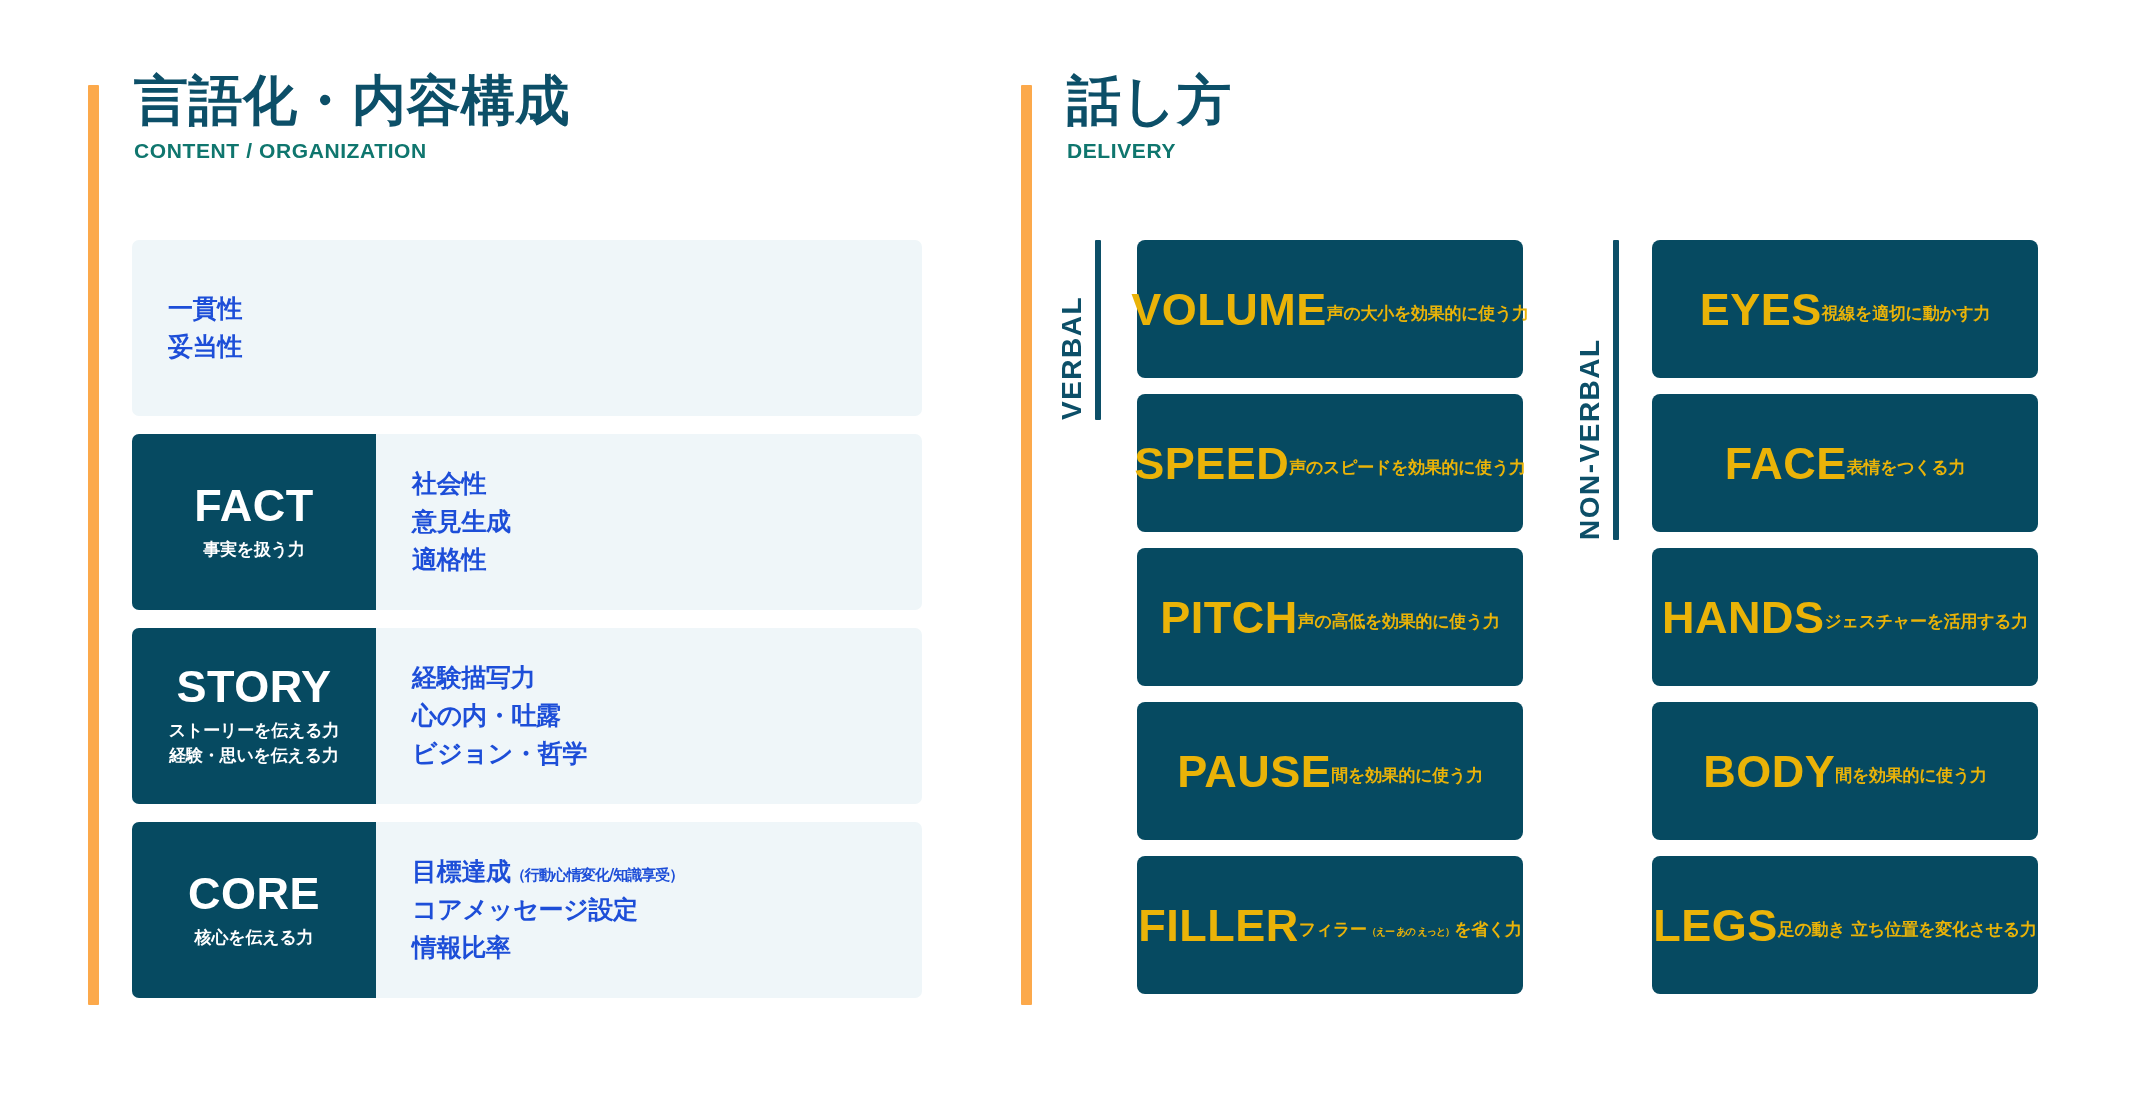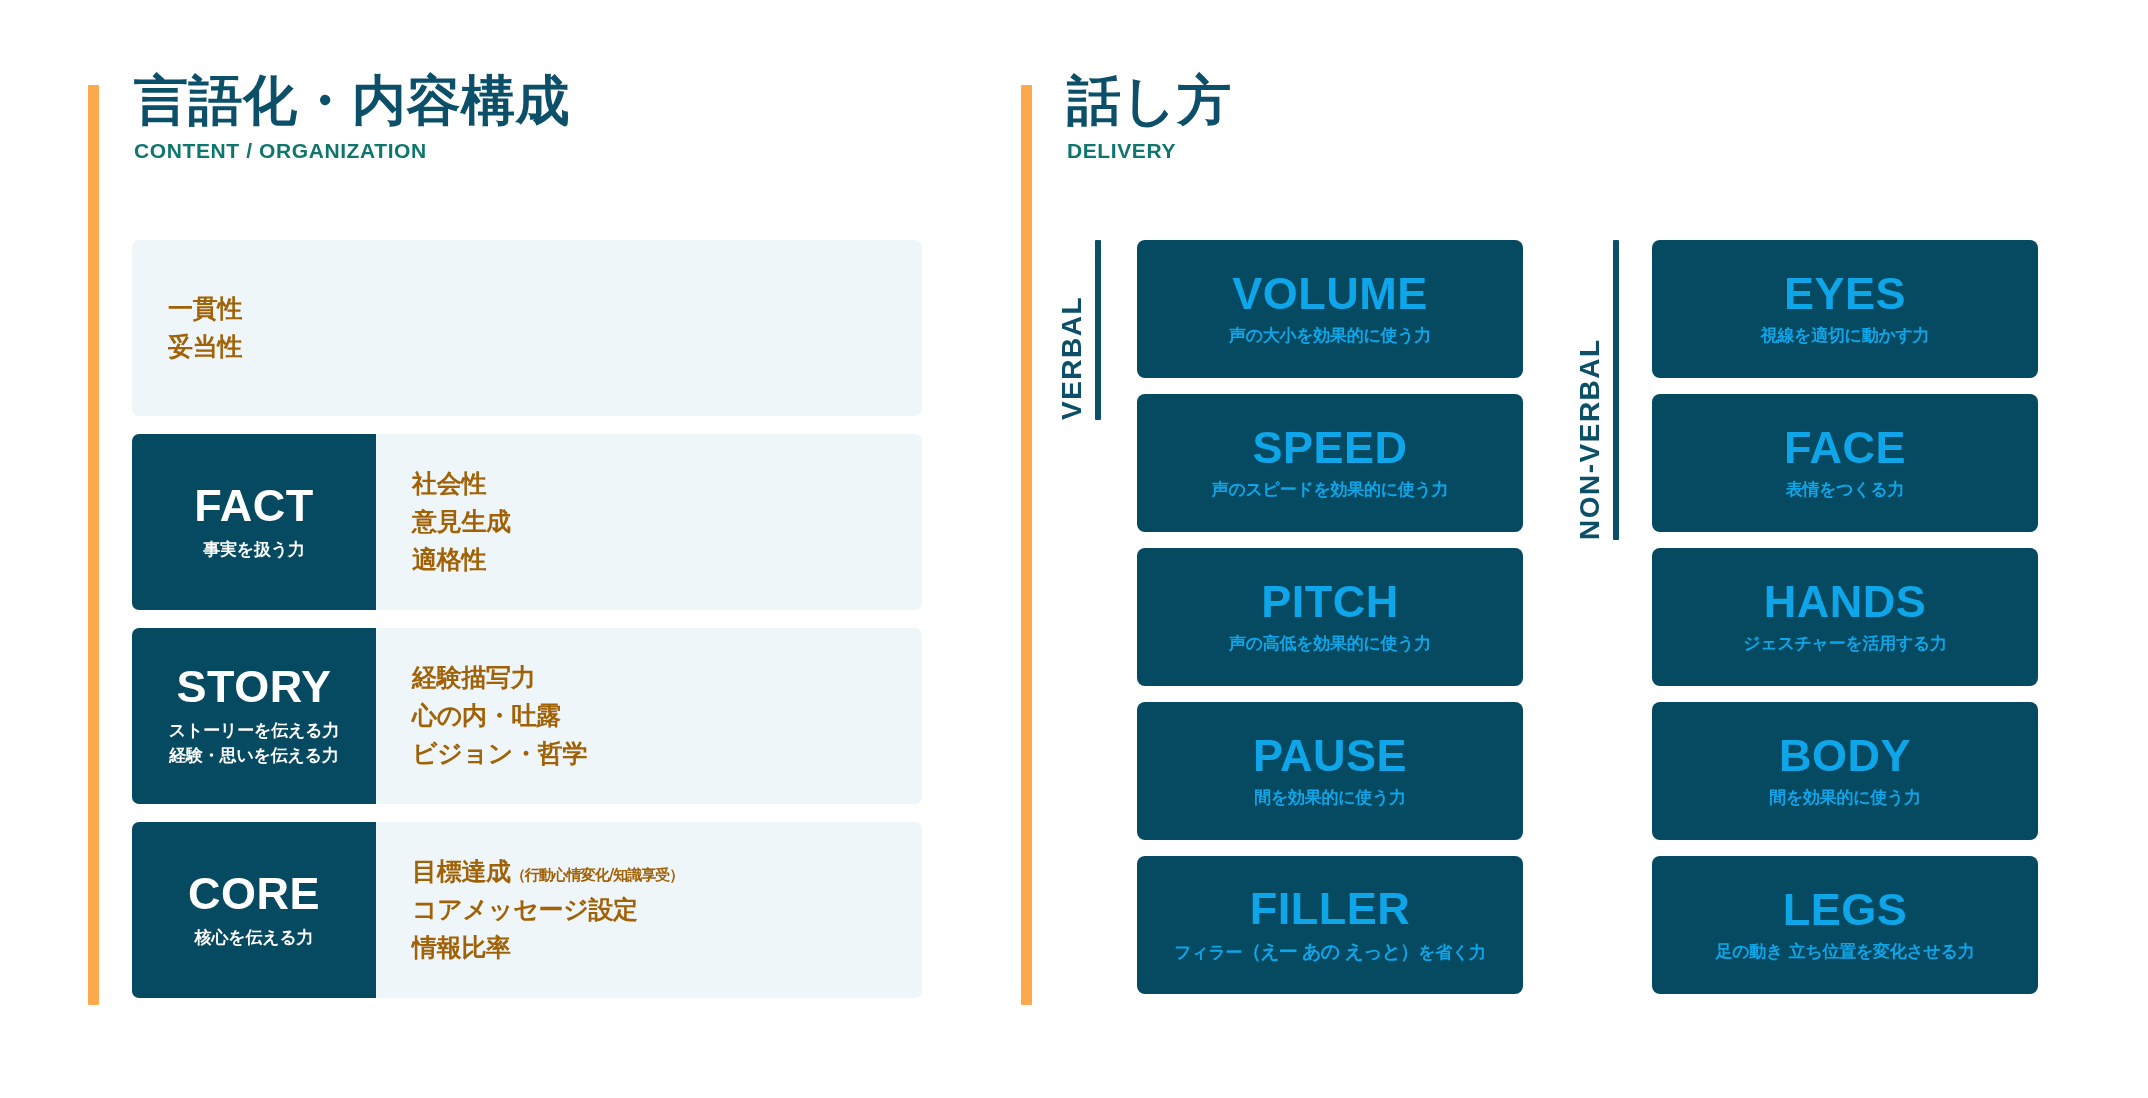--- a/index.html
+++ b/index.html
@@ -57,7 +57,7 @@
     padding-left:36px;
   }
   .split-card .item{
-    font-size:25px;font-weight:700;color:#a16207;line-height:1.52;
+    font-size:25px;font-weight:700;color:#1d4ed8;line-height:1.52;
     font-family:"DejaVu Sans","Liberation Sans",sans-serif;
     white-space:nowrap;letter-spacing:-0.3px;
   }

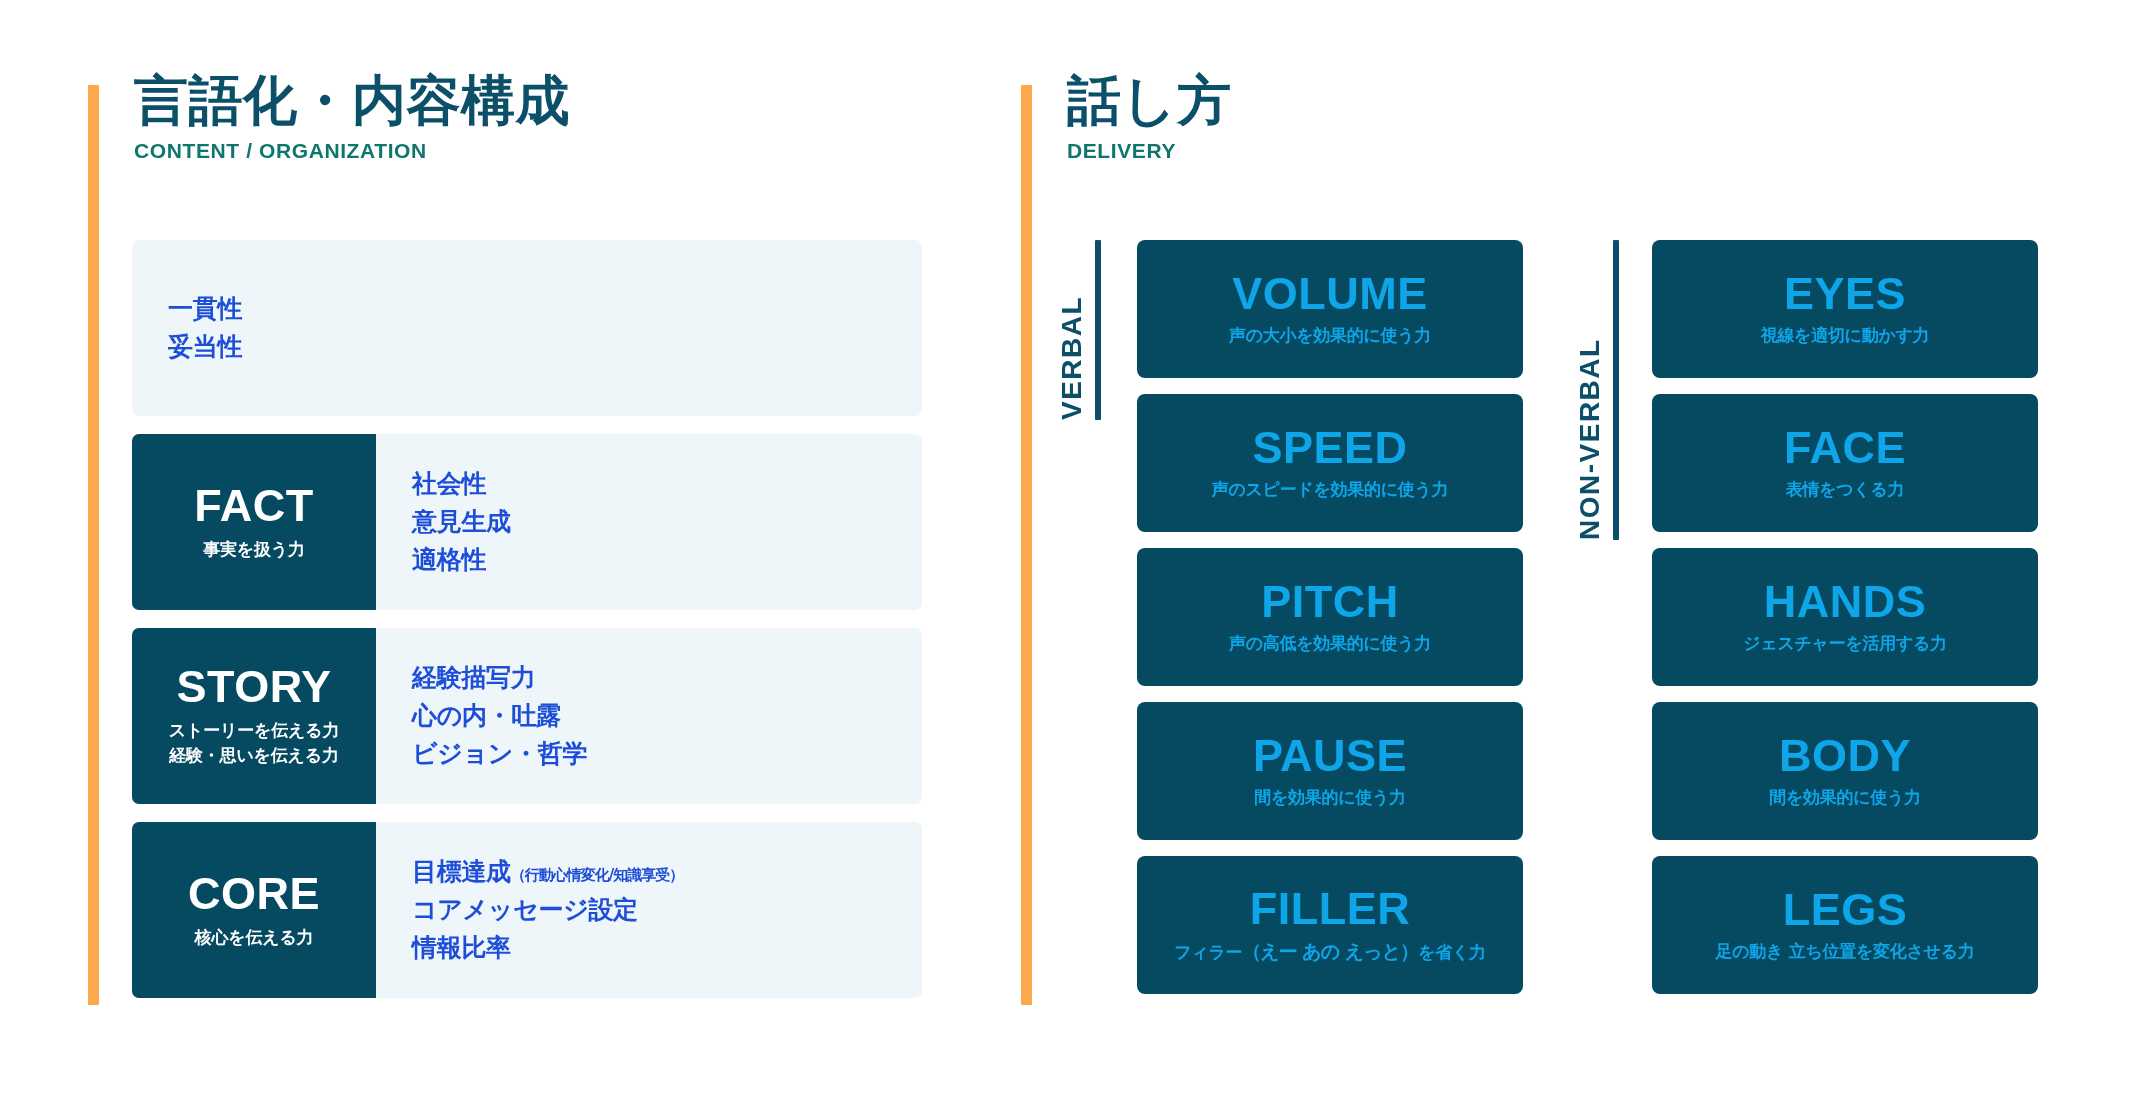--- a/index.html
+++ b/index.html
@@ -84,9 +84,9 @@
   .stack{position:absolute;}
   .tile{
     width:386px;height:138px;background:#064a61;border-radius:8px;
-    display:flex;flex-direction:column;
+    display:flex;flex-direction:row;
     align-items:center;justify-content:center;
-    color:#0ea5e9;text-align:center;margin-bottom:16px;
+    color:#eab308;text-align:center;margin-bottom:16px;
   }
   .tile .code{
     font-size:45px;font-weight:700;letter-spacing:0.5px;line-height:1;

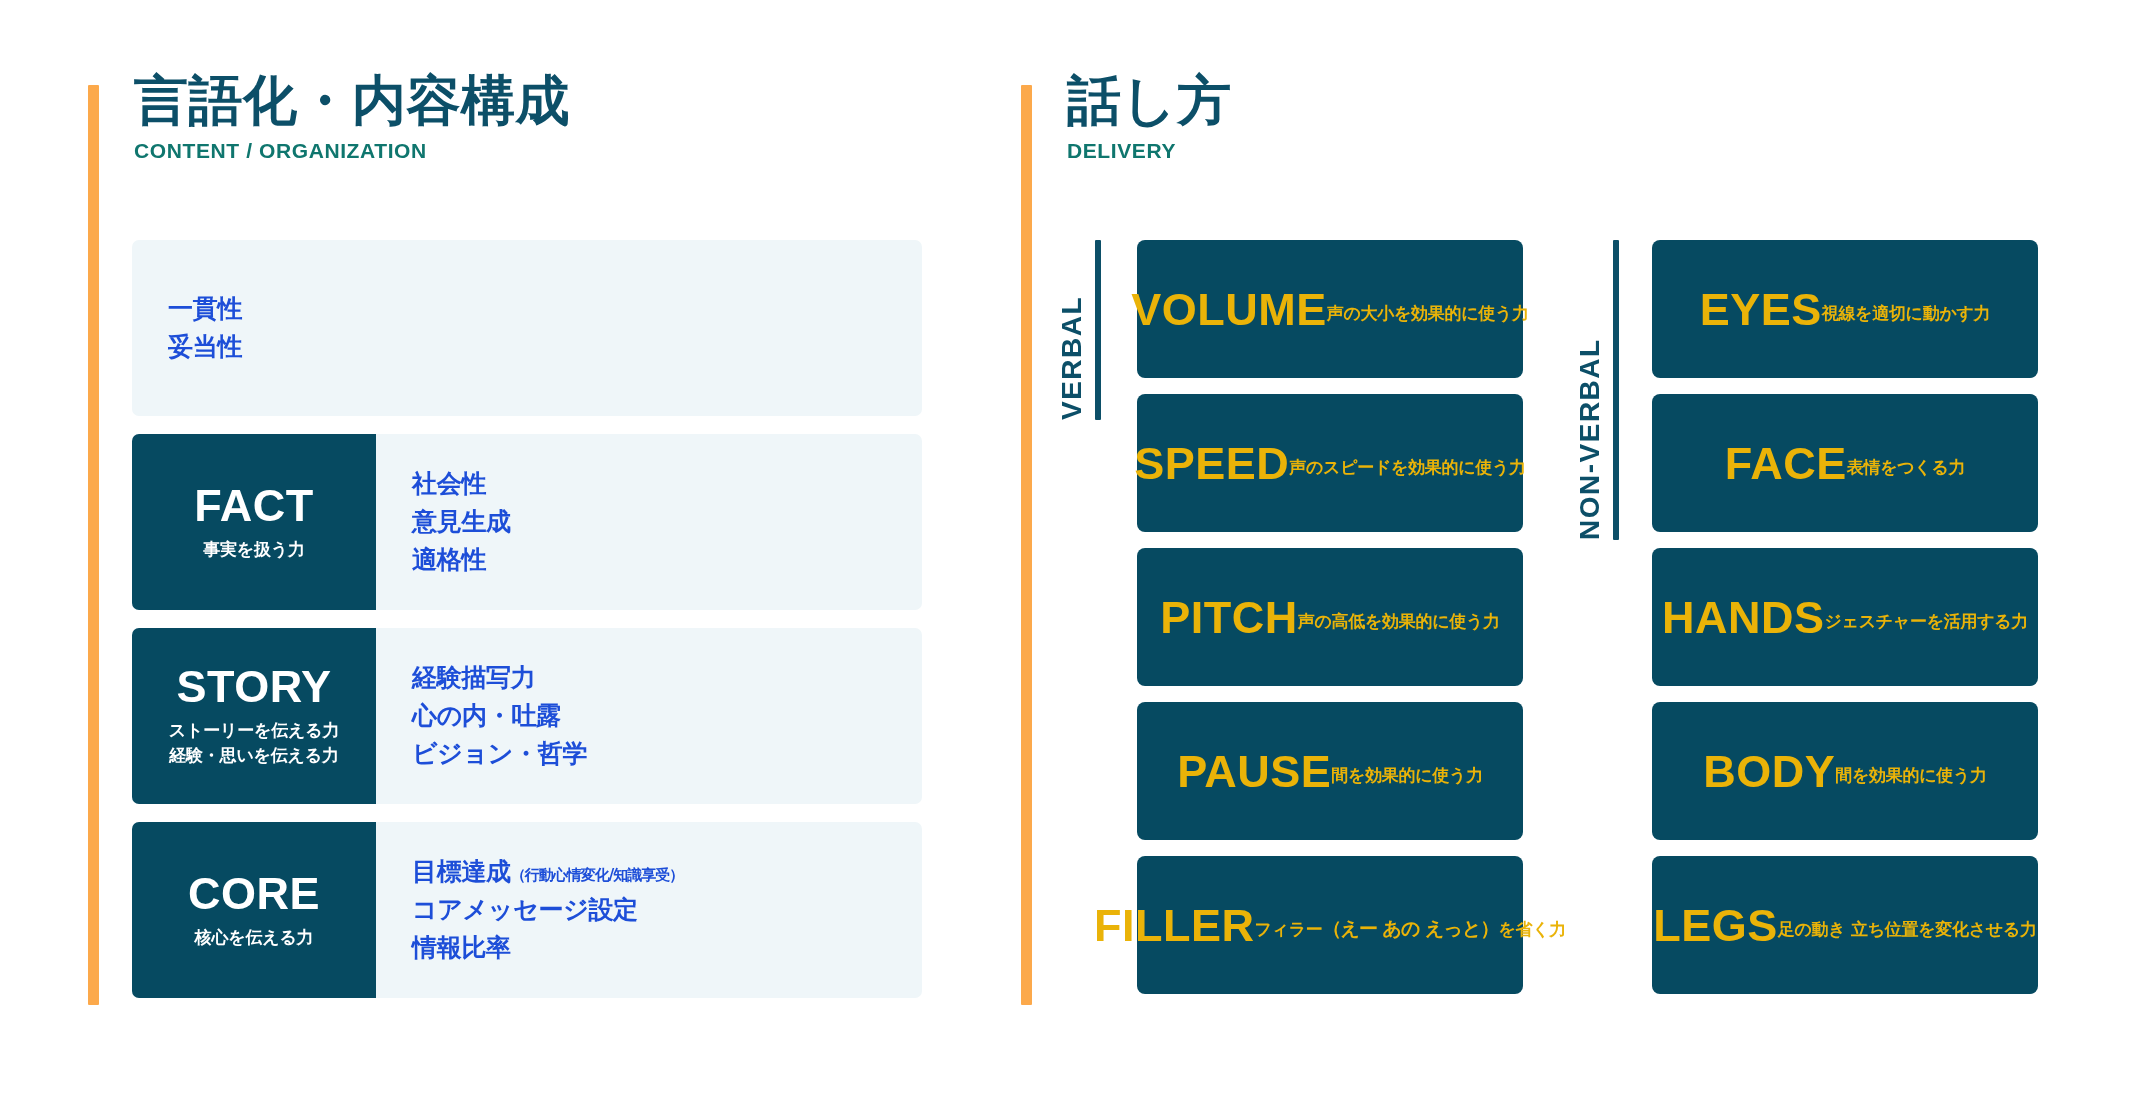--- a/index.html
+++ b/index.html
@@ -96,7 +96,7 @@
     font-family:"DejaVu Sans","Liberation Sans",sans-serif;
     letter-spacing:-0.3px;white-space:nowrap;
   }
-  .tile .desc .tiny{font-size:19px;letter-spacing:-1px;}
+  .tile .desc .tiny{font-size:10px;letter-spacing:-1px;}
 </style>
 </head>
 <body>

